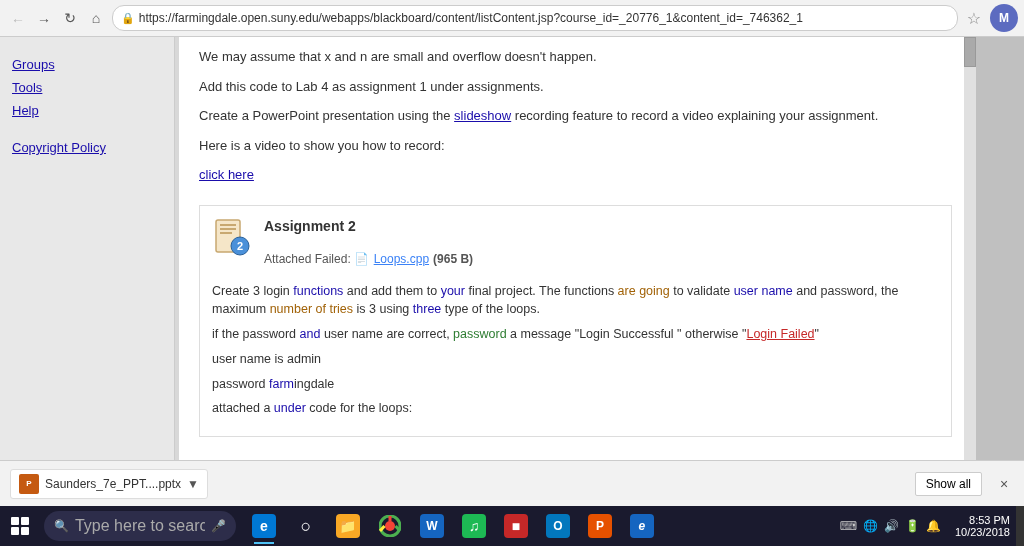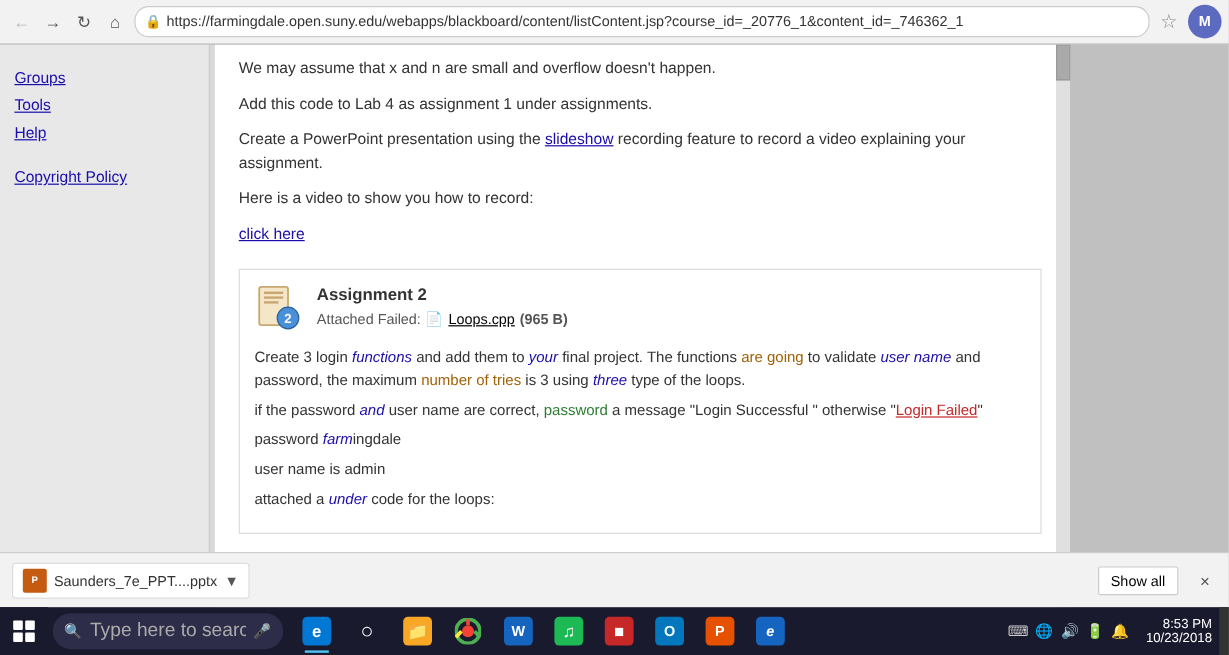--- a/index.html
+++ b/index.html
@@ -77,7 +77,7 @@
     
     .main-layout {
       display: flex;
-      width: 892px;
+      width: 976px;
       height: 480px; 
       background: #888;
     }

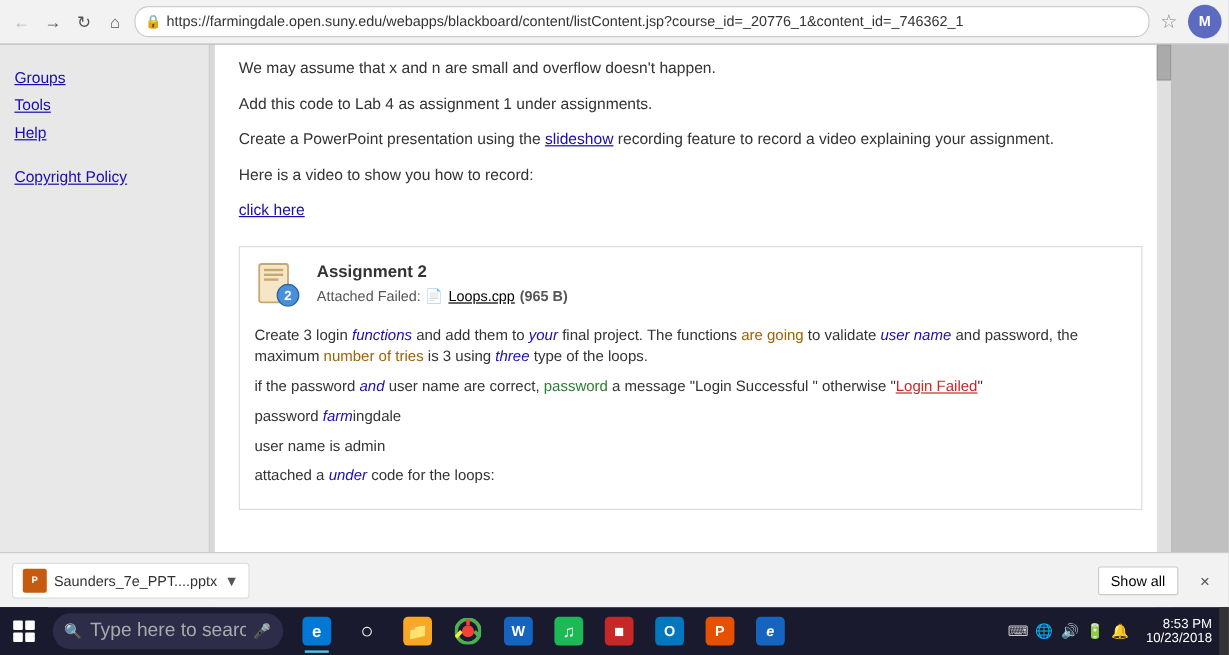--- a/index.html
+++ b/index.html
@@ -188,7 +188,7 @@
       font-size: 14px;
       font-weight: bold;
       color: #333;
-      margin-bottom: 6px;
+      margin-bottom: 18px;
     }
     .attached-files {
       font-size: 12px;

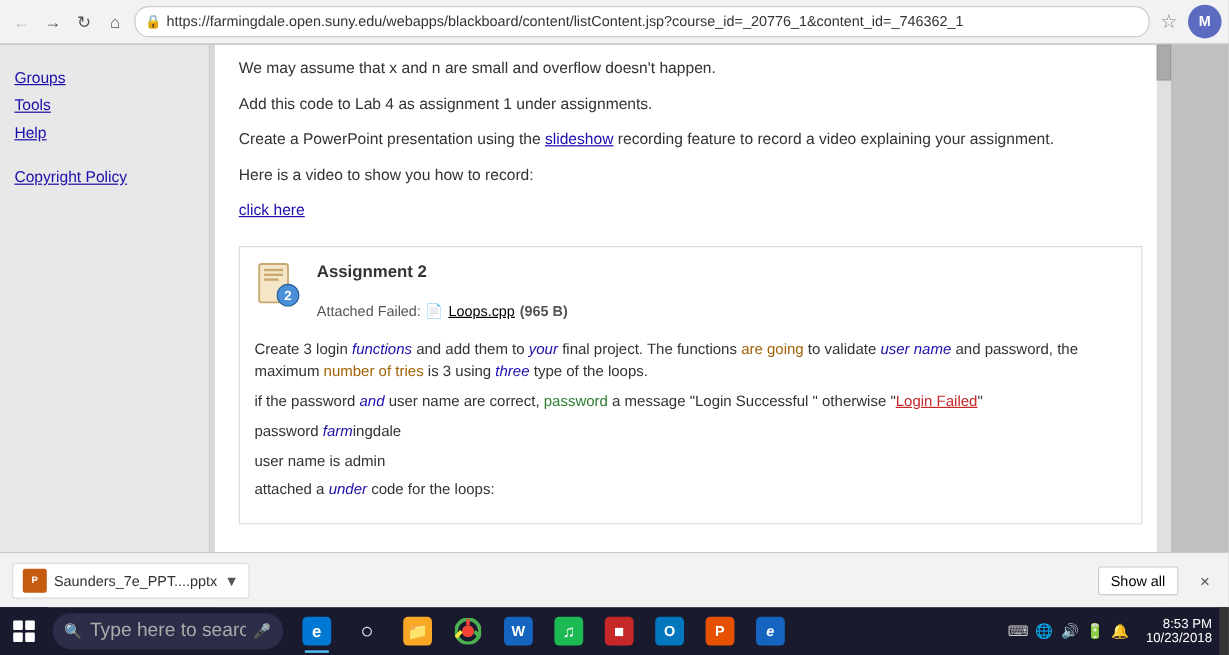--- a/index.html
+++ b/index.html
@@ -199,7 +199,7 @@
       gap: 4px;
     }
     .attached-label { color: #555; }
-    .file-link { color: #000000; cursor: pointer; }
+    .file-link { color: #3b82f6; cursor: pointer; }
     .file-size { color: #555; font-weight: bold; }
     .assignment-desc p {
       font-size: 12.5px;

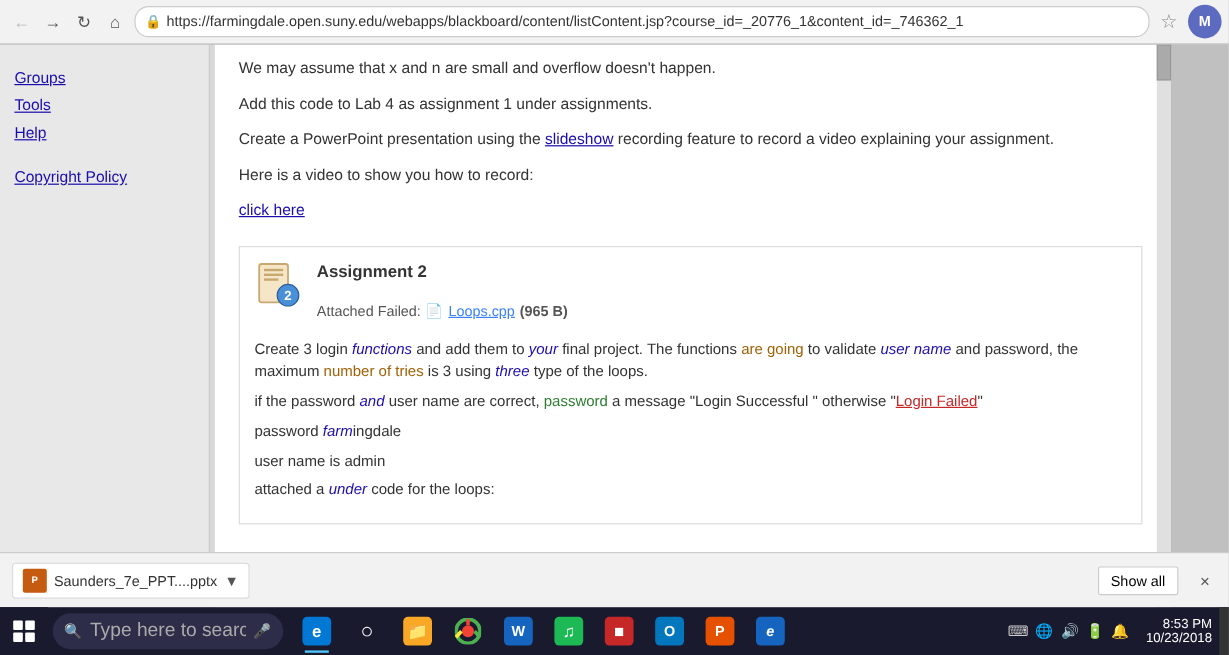--- a/index.html
+++ b/index.html
@@ -207,7 +207,7 @@
       margin-bottom: 6px;
       color: #333;
     }
-    .assignment-desc .highlight-blue { color: #1a0dab; font-style: italic; }
+    .assignment-desc .highlight-blue { color: #1a0dab; }
     .assignment-desc .highlight-orange { color: #a16207; }
     .assignment-desc .highlight-red { color: #c62828; }
     .assignment-desc .highlight-green { color: #2e7d32; }

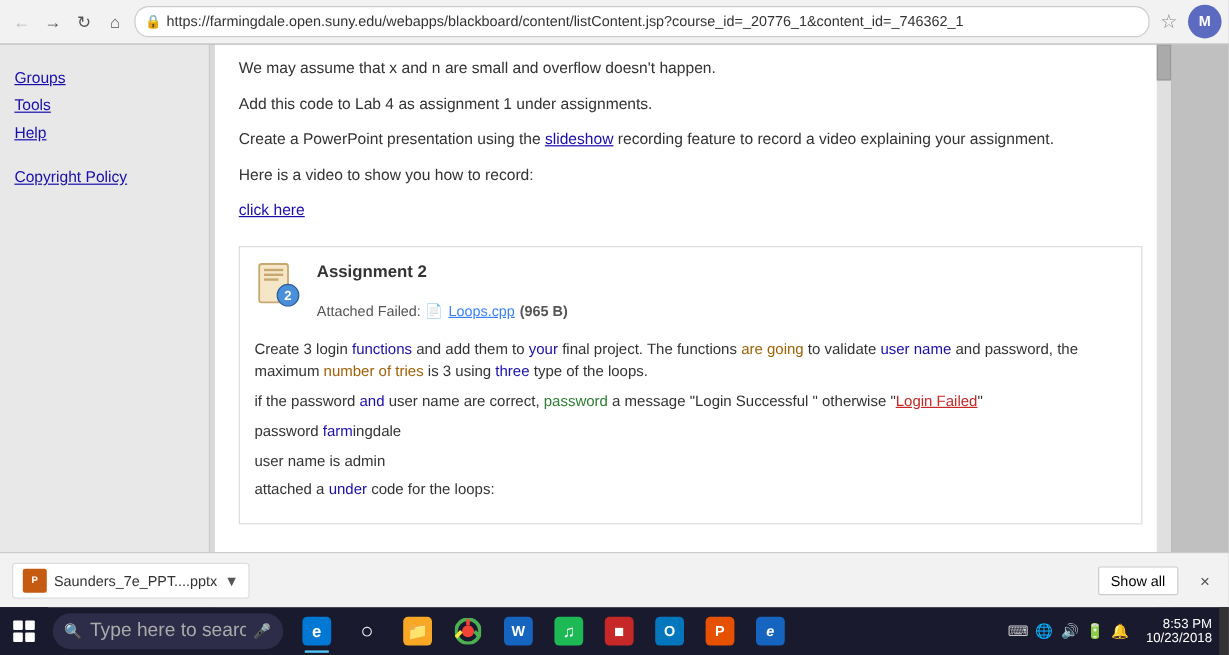--- a/index.html
+++ b/index.html
@@ -456,10 +456,10 @@
             <p>
               <span>if the password </span><span class="highlight-blue">and</span><span> user name are correct, </span><span class="highlight-green">password</span><span> a message "Login Successful " otherwise "</span><a href="#" class="highlight-red">Login Failed</a><span>"</span>
             </p>
+            <p>user name is admin</p>
             <p>
               <span>password </span><span class="highlight-blue">farm</span><span>ingdale</span>
             </p>
-            <p>user name is admin</p>
             <p>
               <span>attached a </span><span class="highlight-blue">under</span><span> code for the loops:</span>
             </p>

